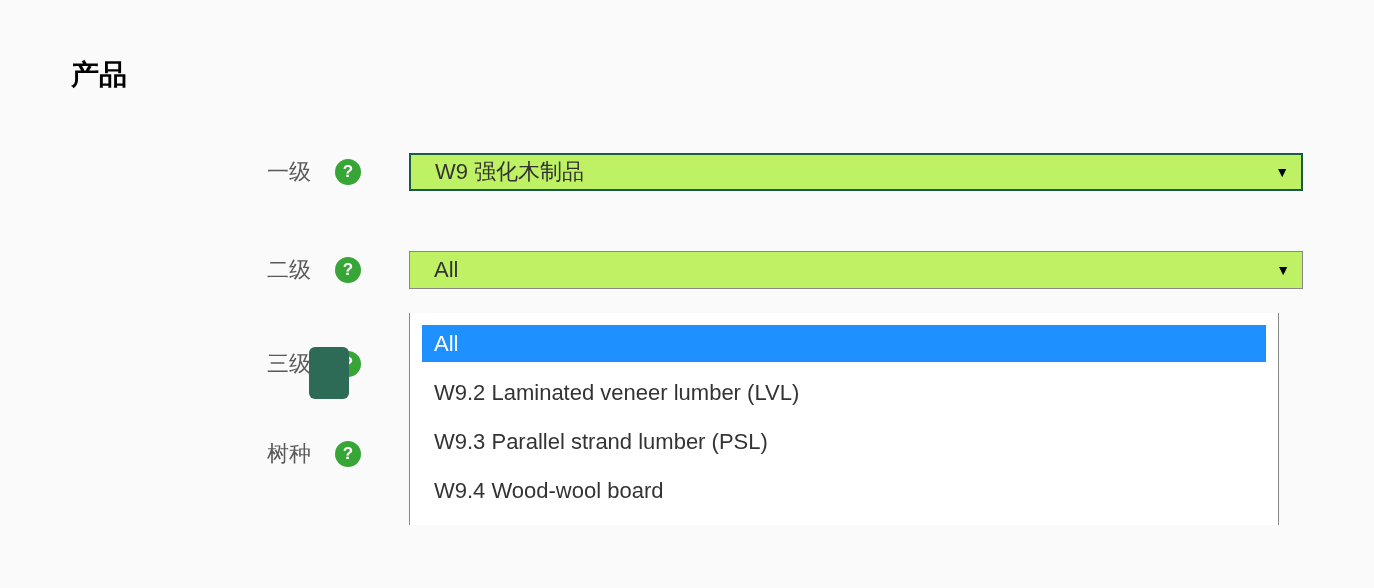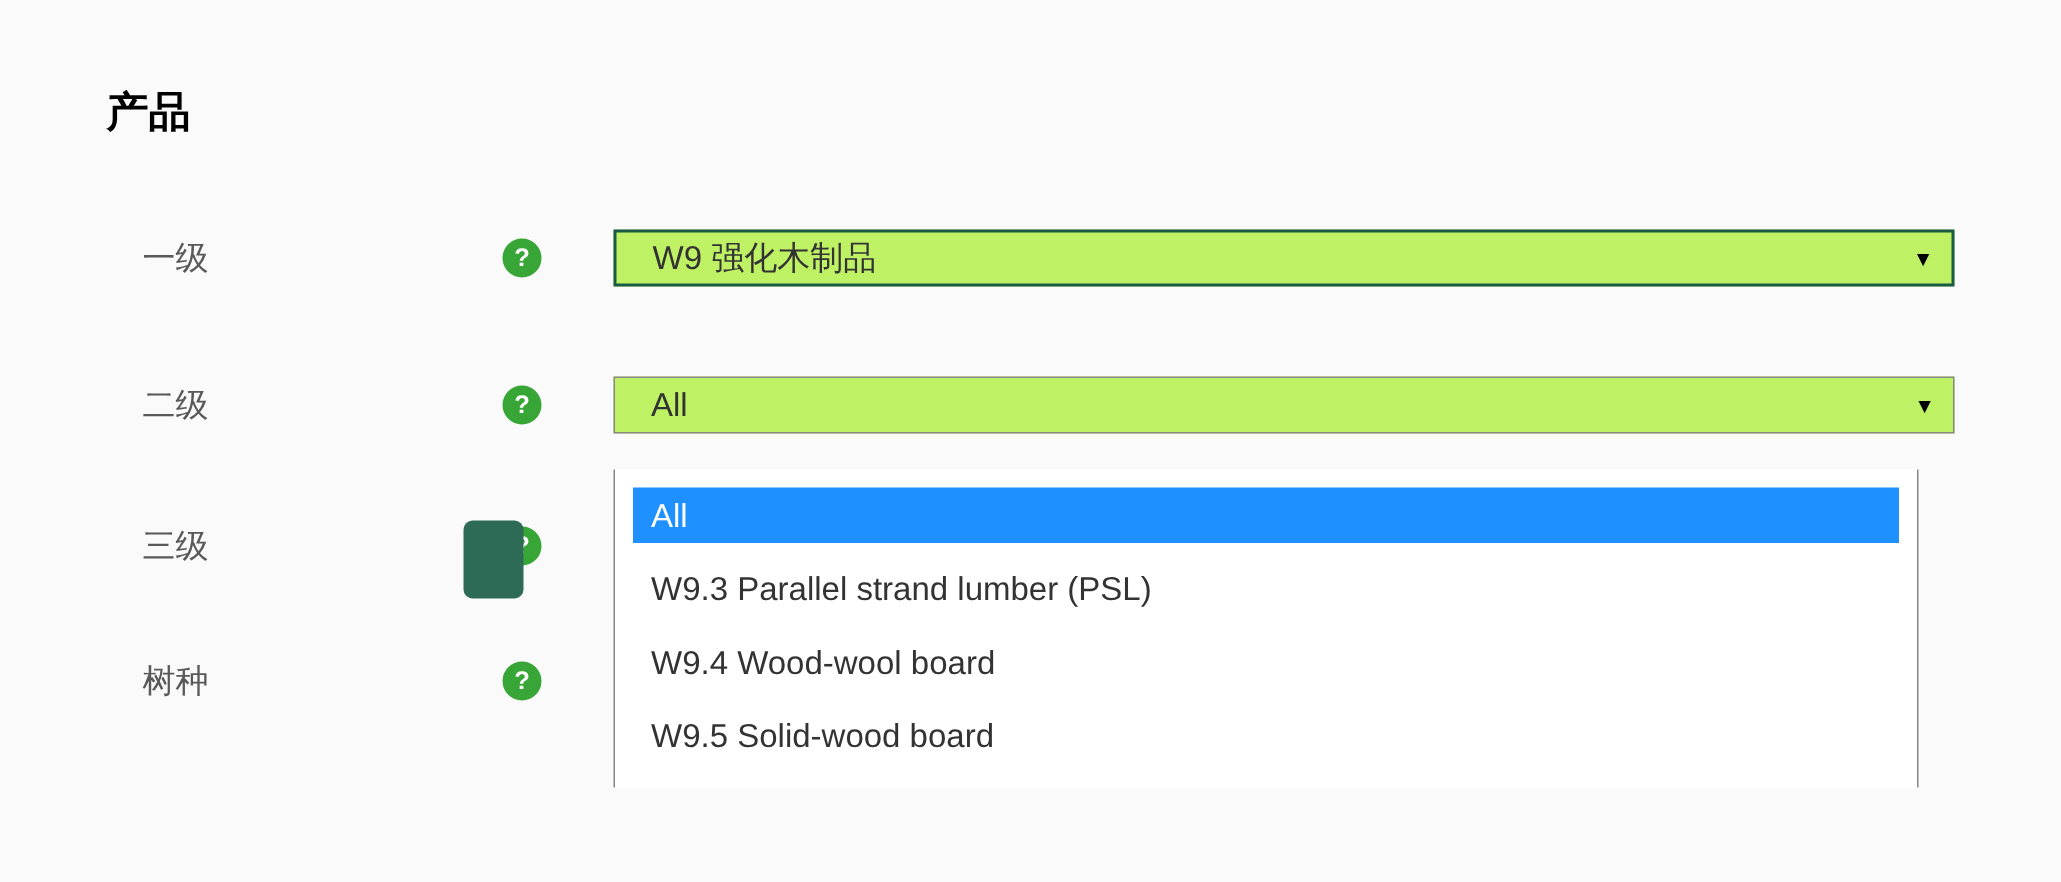--- a/index.html
+++ b/index.html
@@ -27,7 +27,7 @@
     .label-area {
       display: flex;
       align-items: center;
-      justify-content: space-between;
+      justify-content: flex-end;
       width: 290px;
     }
     .field-label {

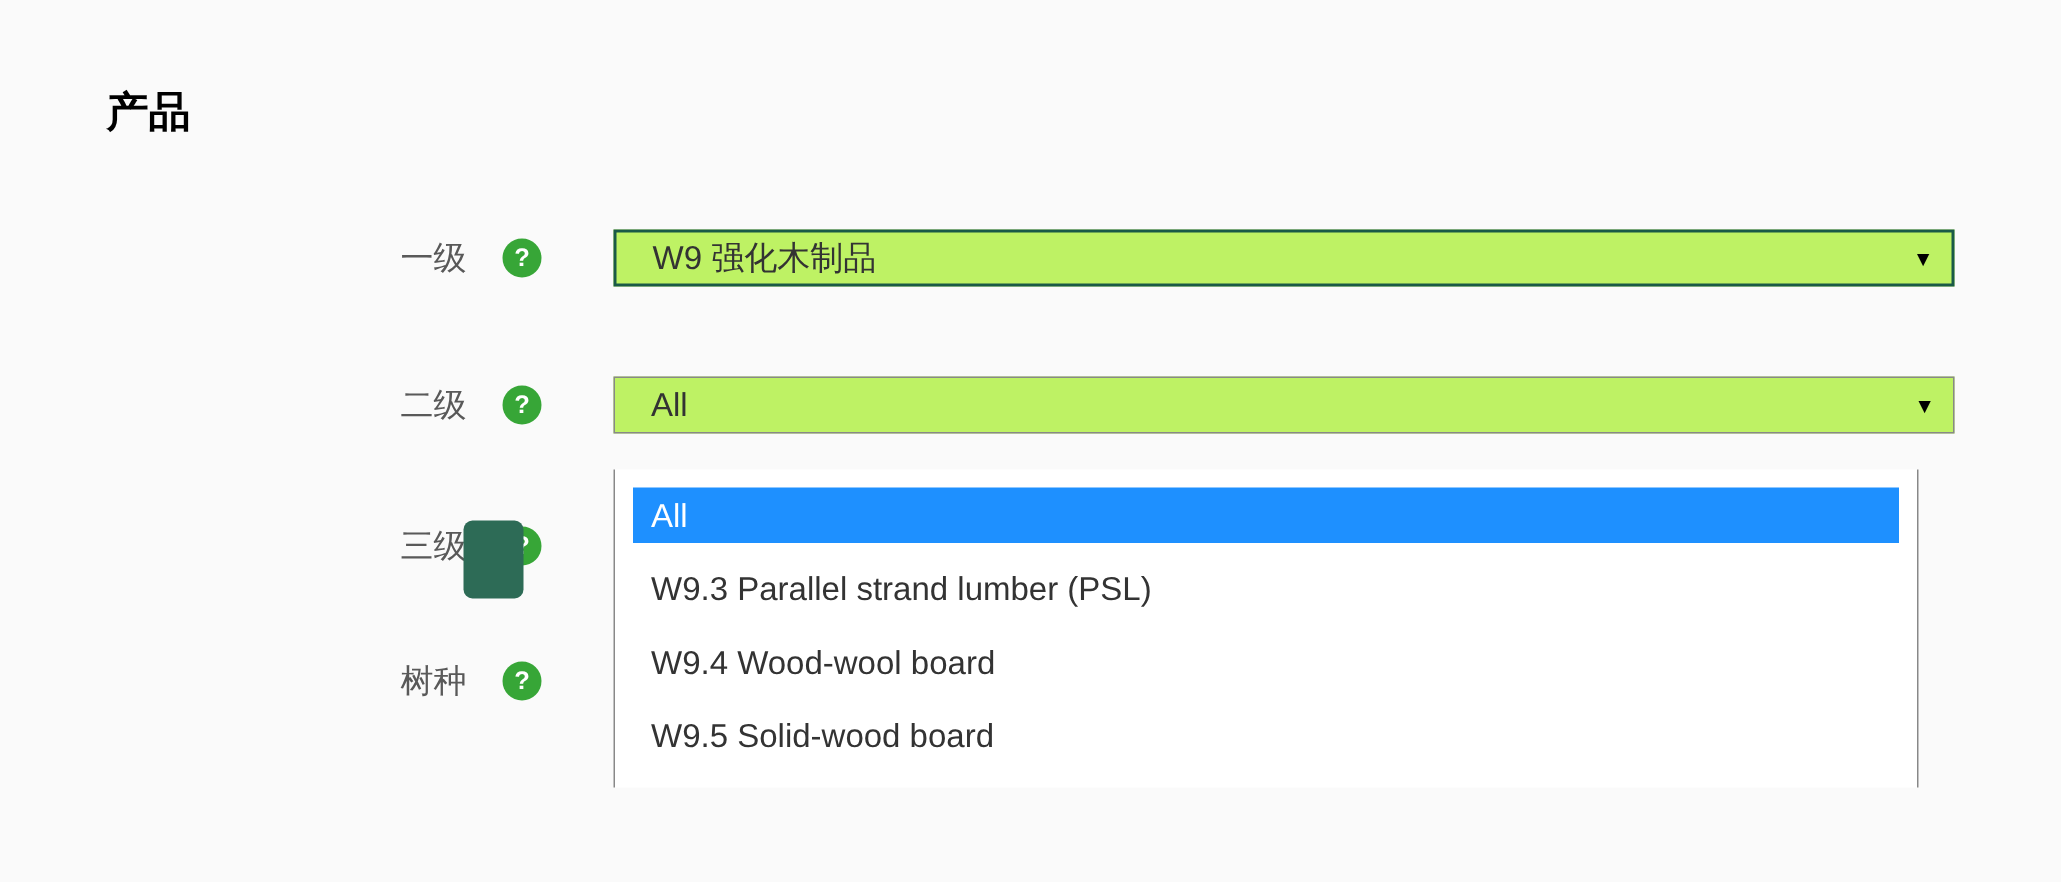--- a/index.html
+++ b/index.html
@@ -135,6 +135,7 @@
     </div>
     <div class="dropdown-list" id="dropdown-level2">
         <div class="dropdown-item highlighted">All</div>
+        <div class="dropdown-item">W9.2 Laminated veneer lumber (LVL)</div>
         <div class="dropdown-item">W9.3 Parallel strand lumber (PSL)</div>
         <div class="dropdown-item">W9.4 Wood-wool board</div>
         <div class="dropdown-item">W9.5 Solid-wood board</div>

